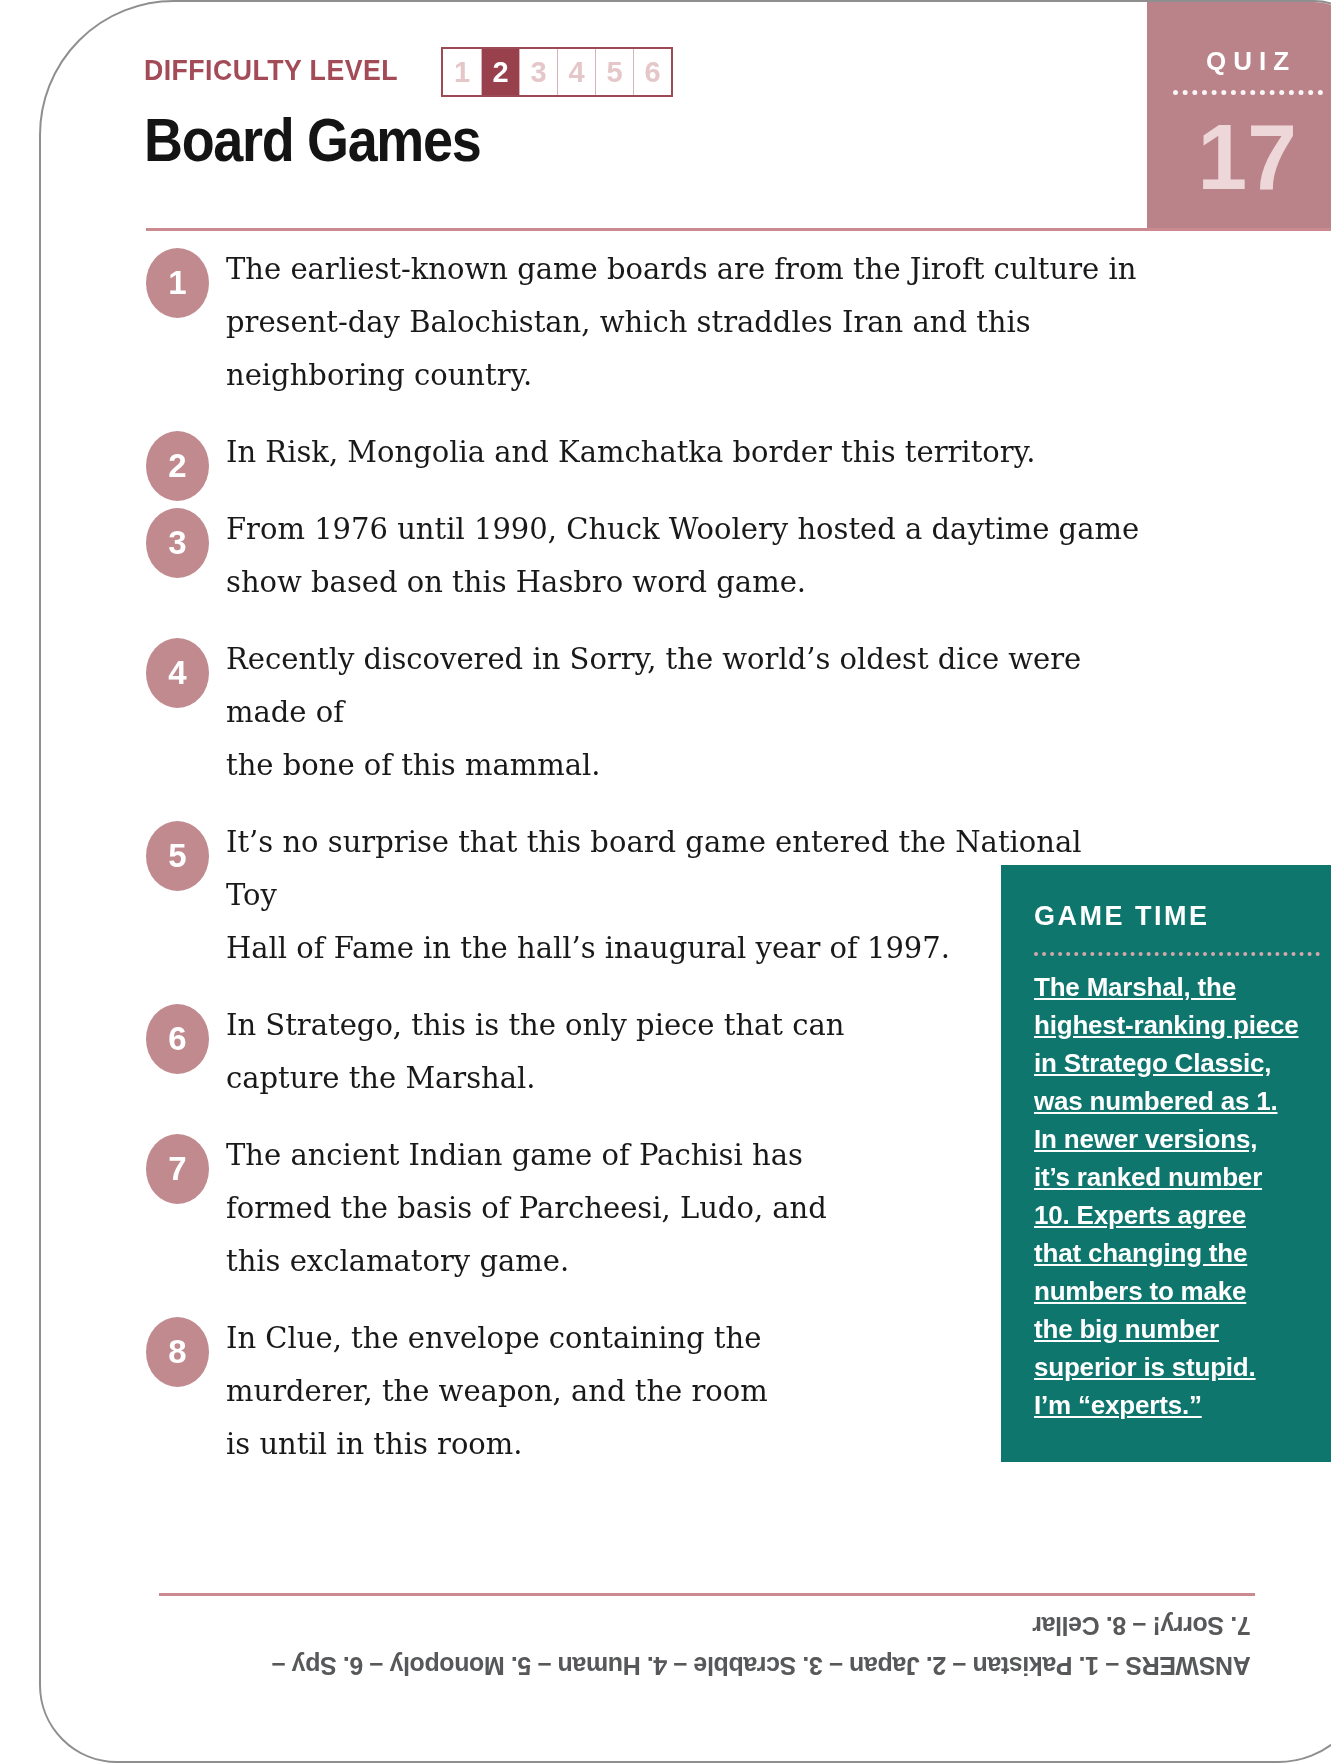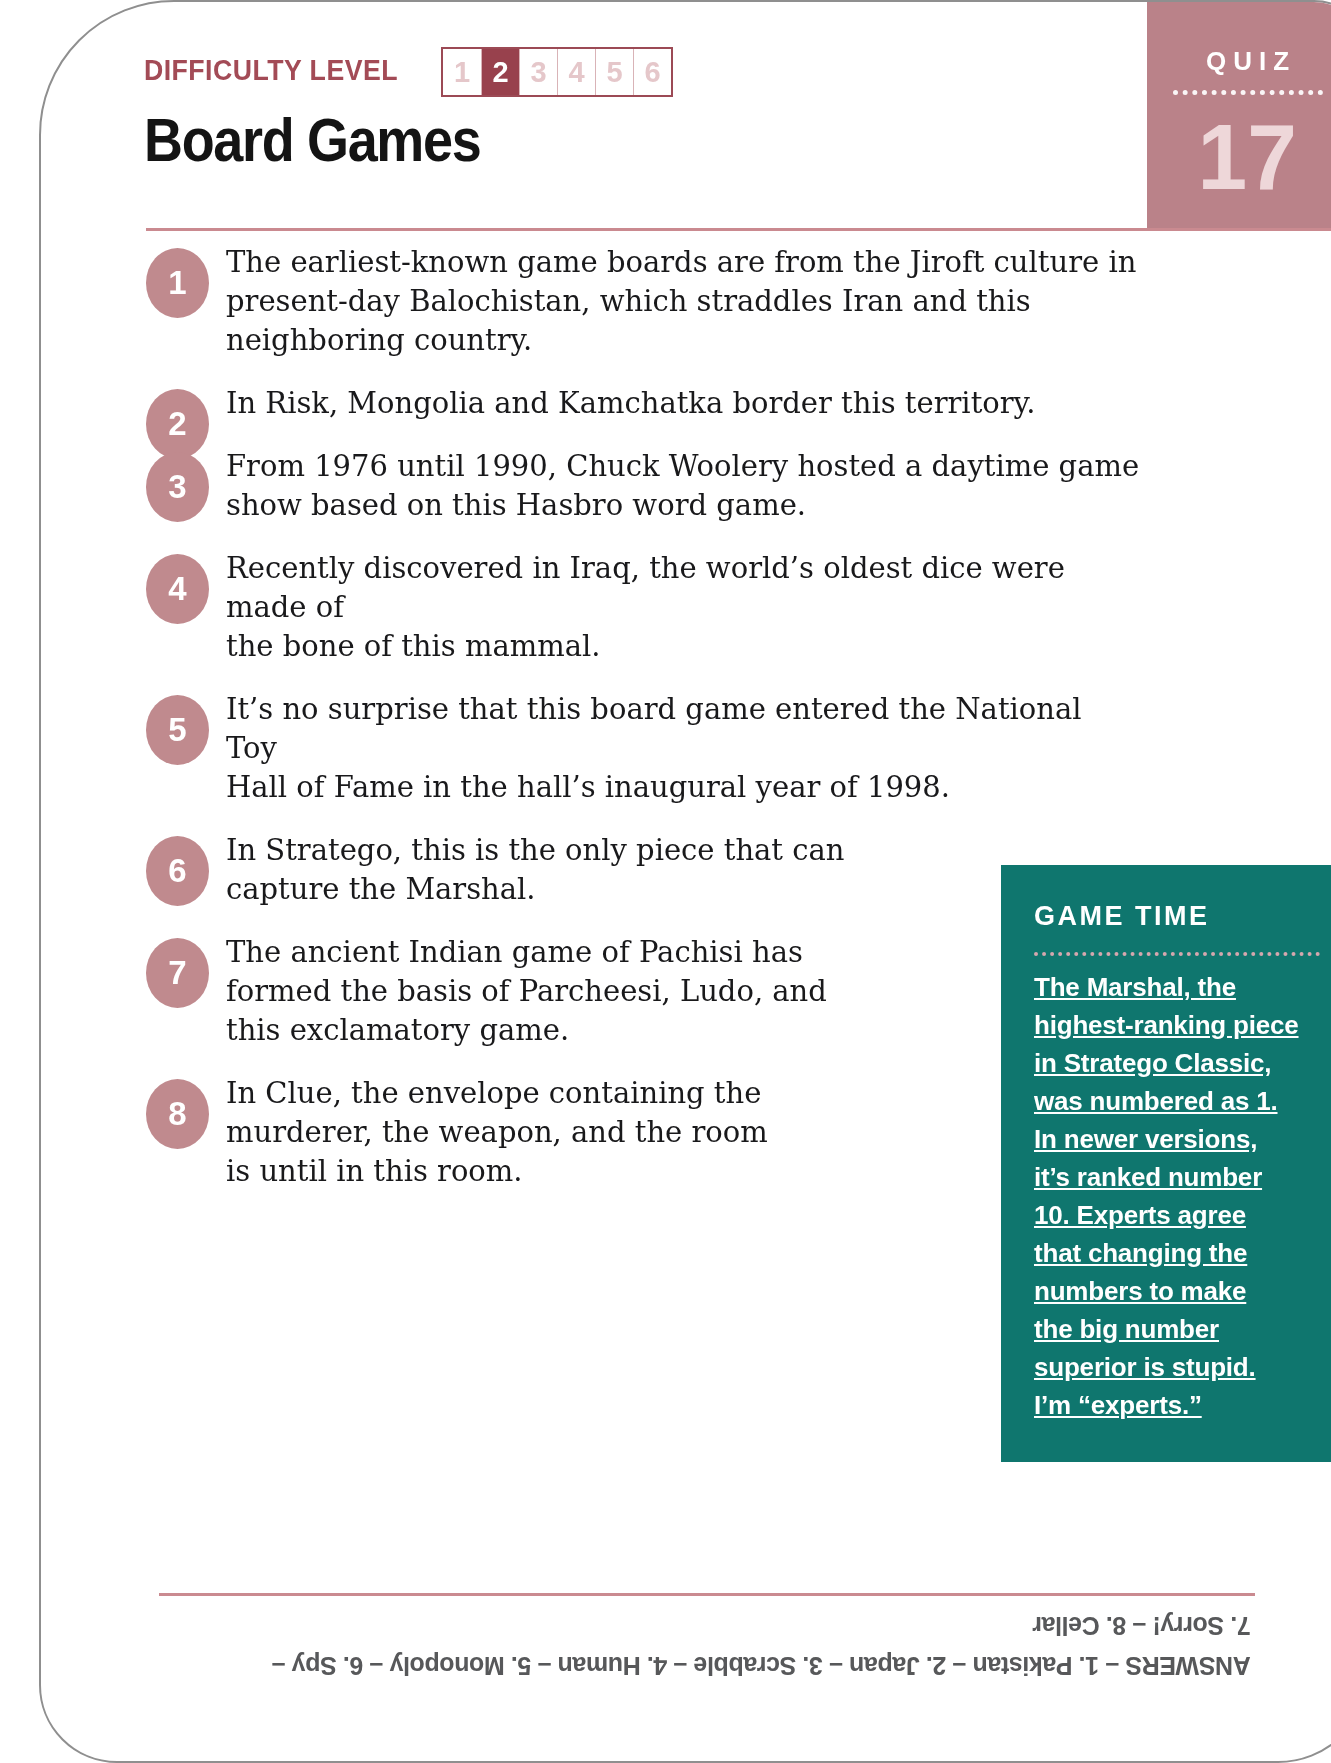--- a/index.html
+++ b/index.html
@@ -90,7 +90,7 @@
   .q-text {
     margin-left:80px;
     font-family:"DejaVu Serif", serif;
-    font-size:29px; line-height:39px; color:#19191b;
+    font-size:29px; line-height:53px; color:#19191b;
     white-space:pre-line;
   }
 

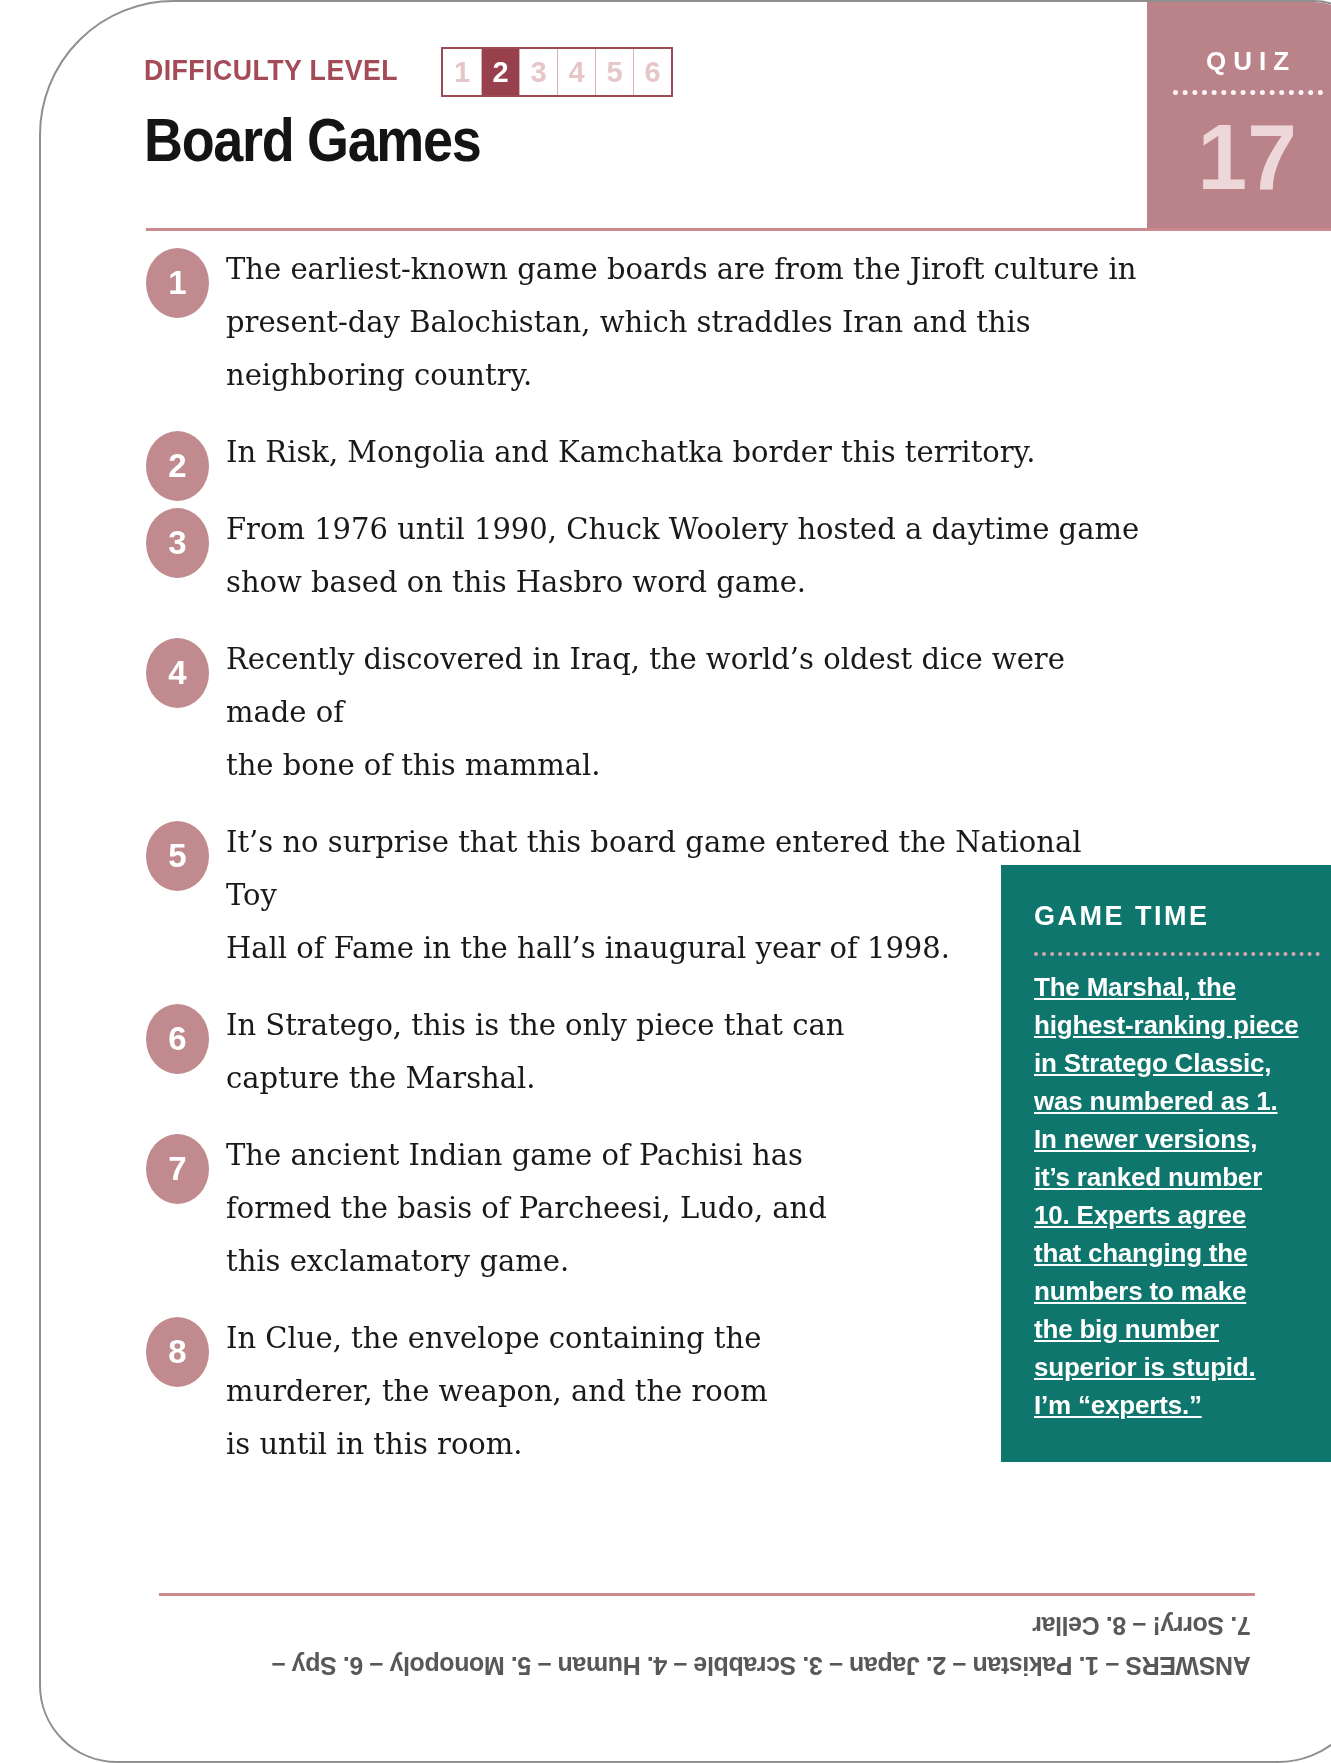--- a/index.html
+++ b/index.html
@@ -171,7 +171,7 @@
     </div>
     <div class="question">
       <div class="q-badge">4</div>
-      <div class="q-text">Recently discovered in Iraq, the world’s oldest dice were made of
+      <div class="q-text">Recently discovered in Sorry, the world’s oldest dice were made of
 the bone of this mammal.</div>
     </div>
     <div class="question">

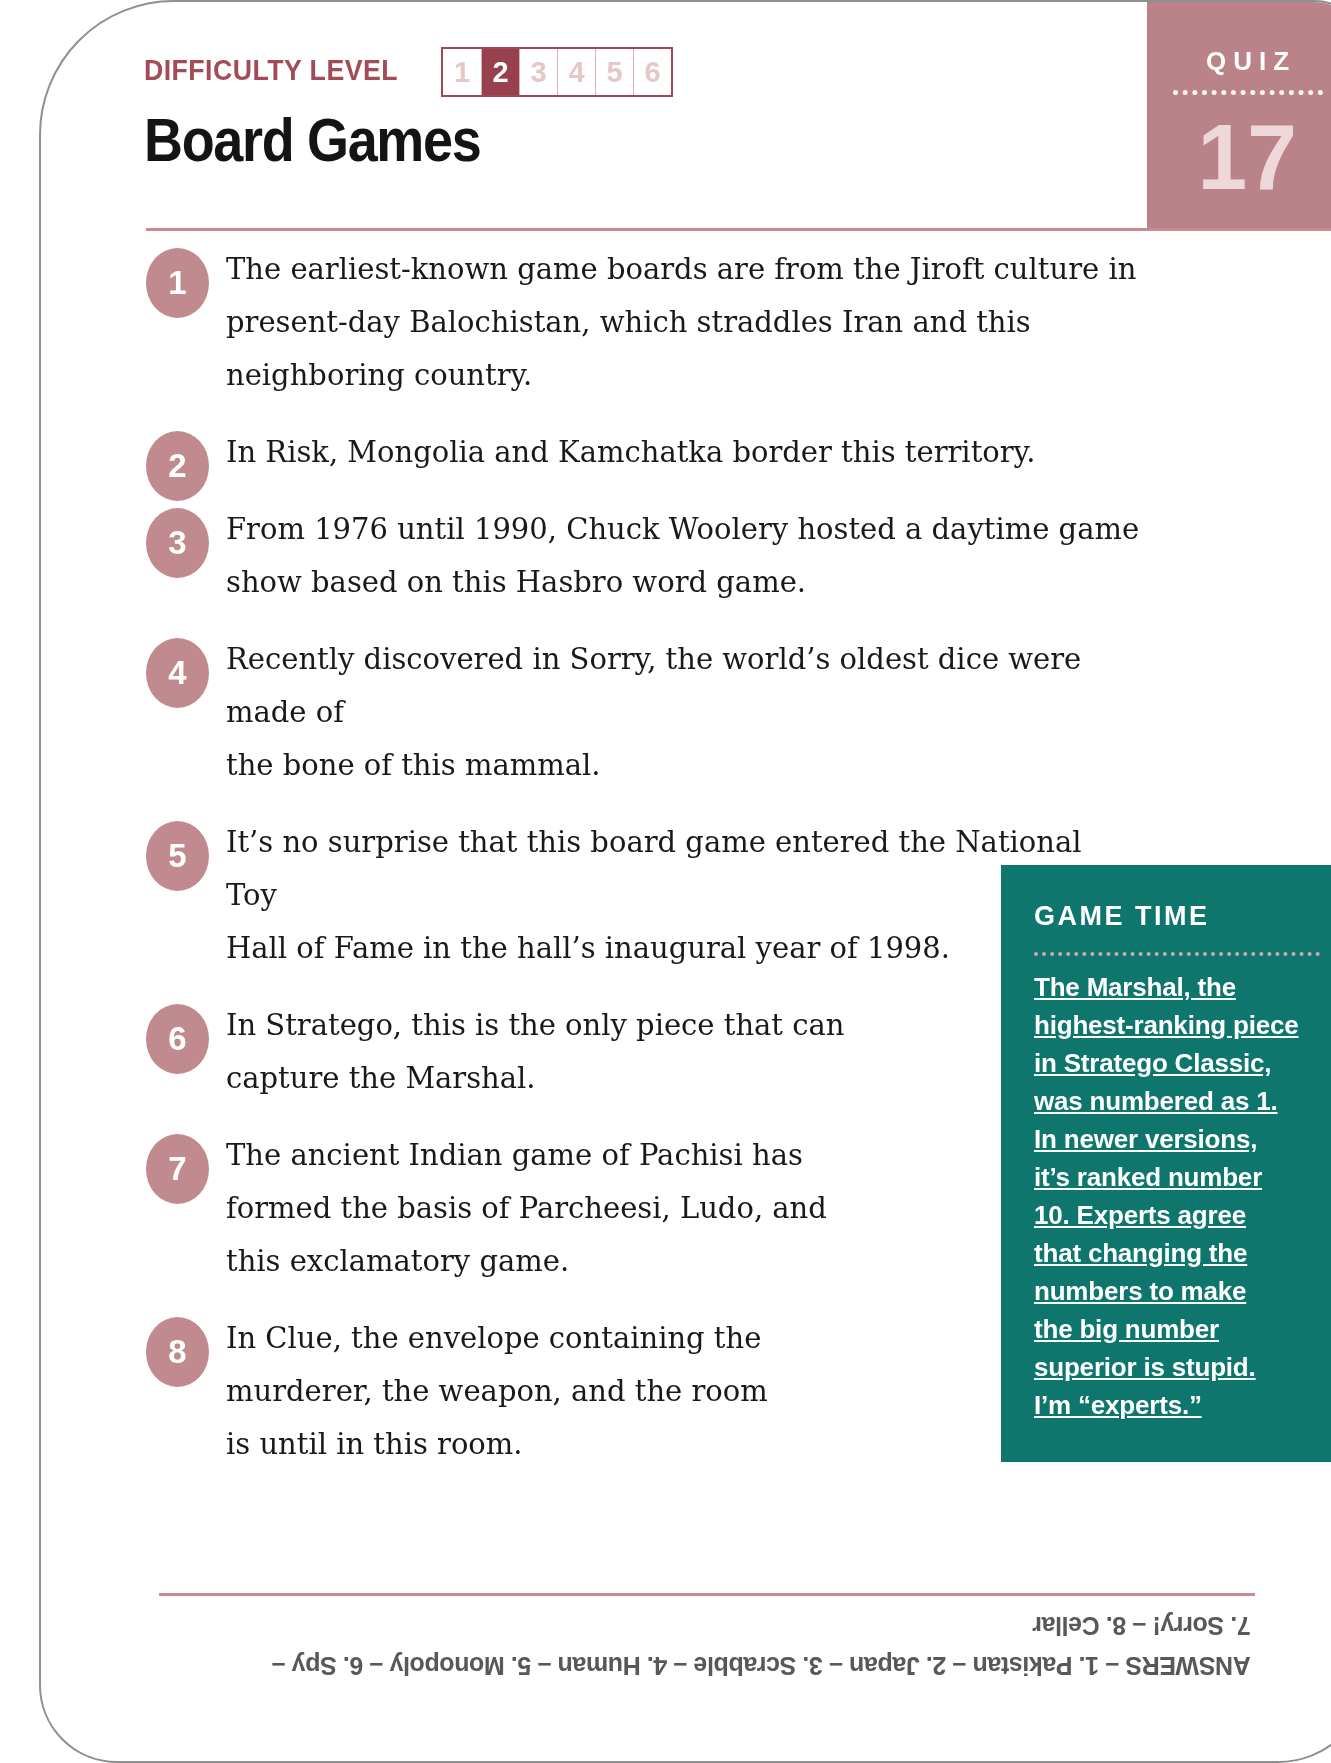--- a/index.html
+++ b/index.html
@@ -177,7 +177,7 @@
     <div class="question">
       <div class="q-badge">5</div>
       <div class="q-text">It’s no surprise that this board game entered the National Toy
-Hall of Fame in the hall’s inaugural year of 1998.</div>
+Hall of Fame in the hall’s inaugural year of 1997.</div>
     </div>
     <div class="question">
       <div class="q-badge">6</div>

